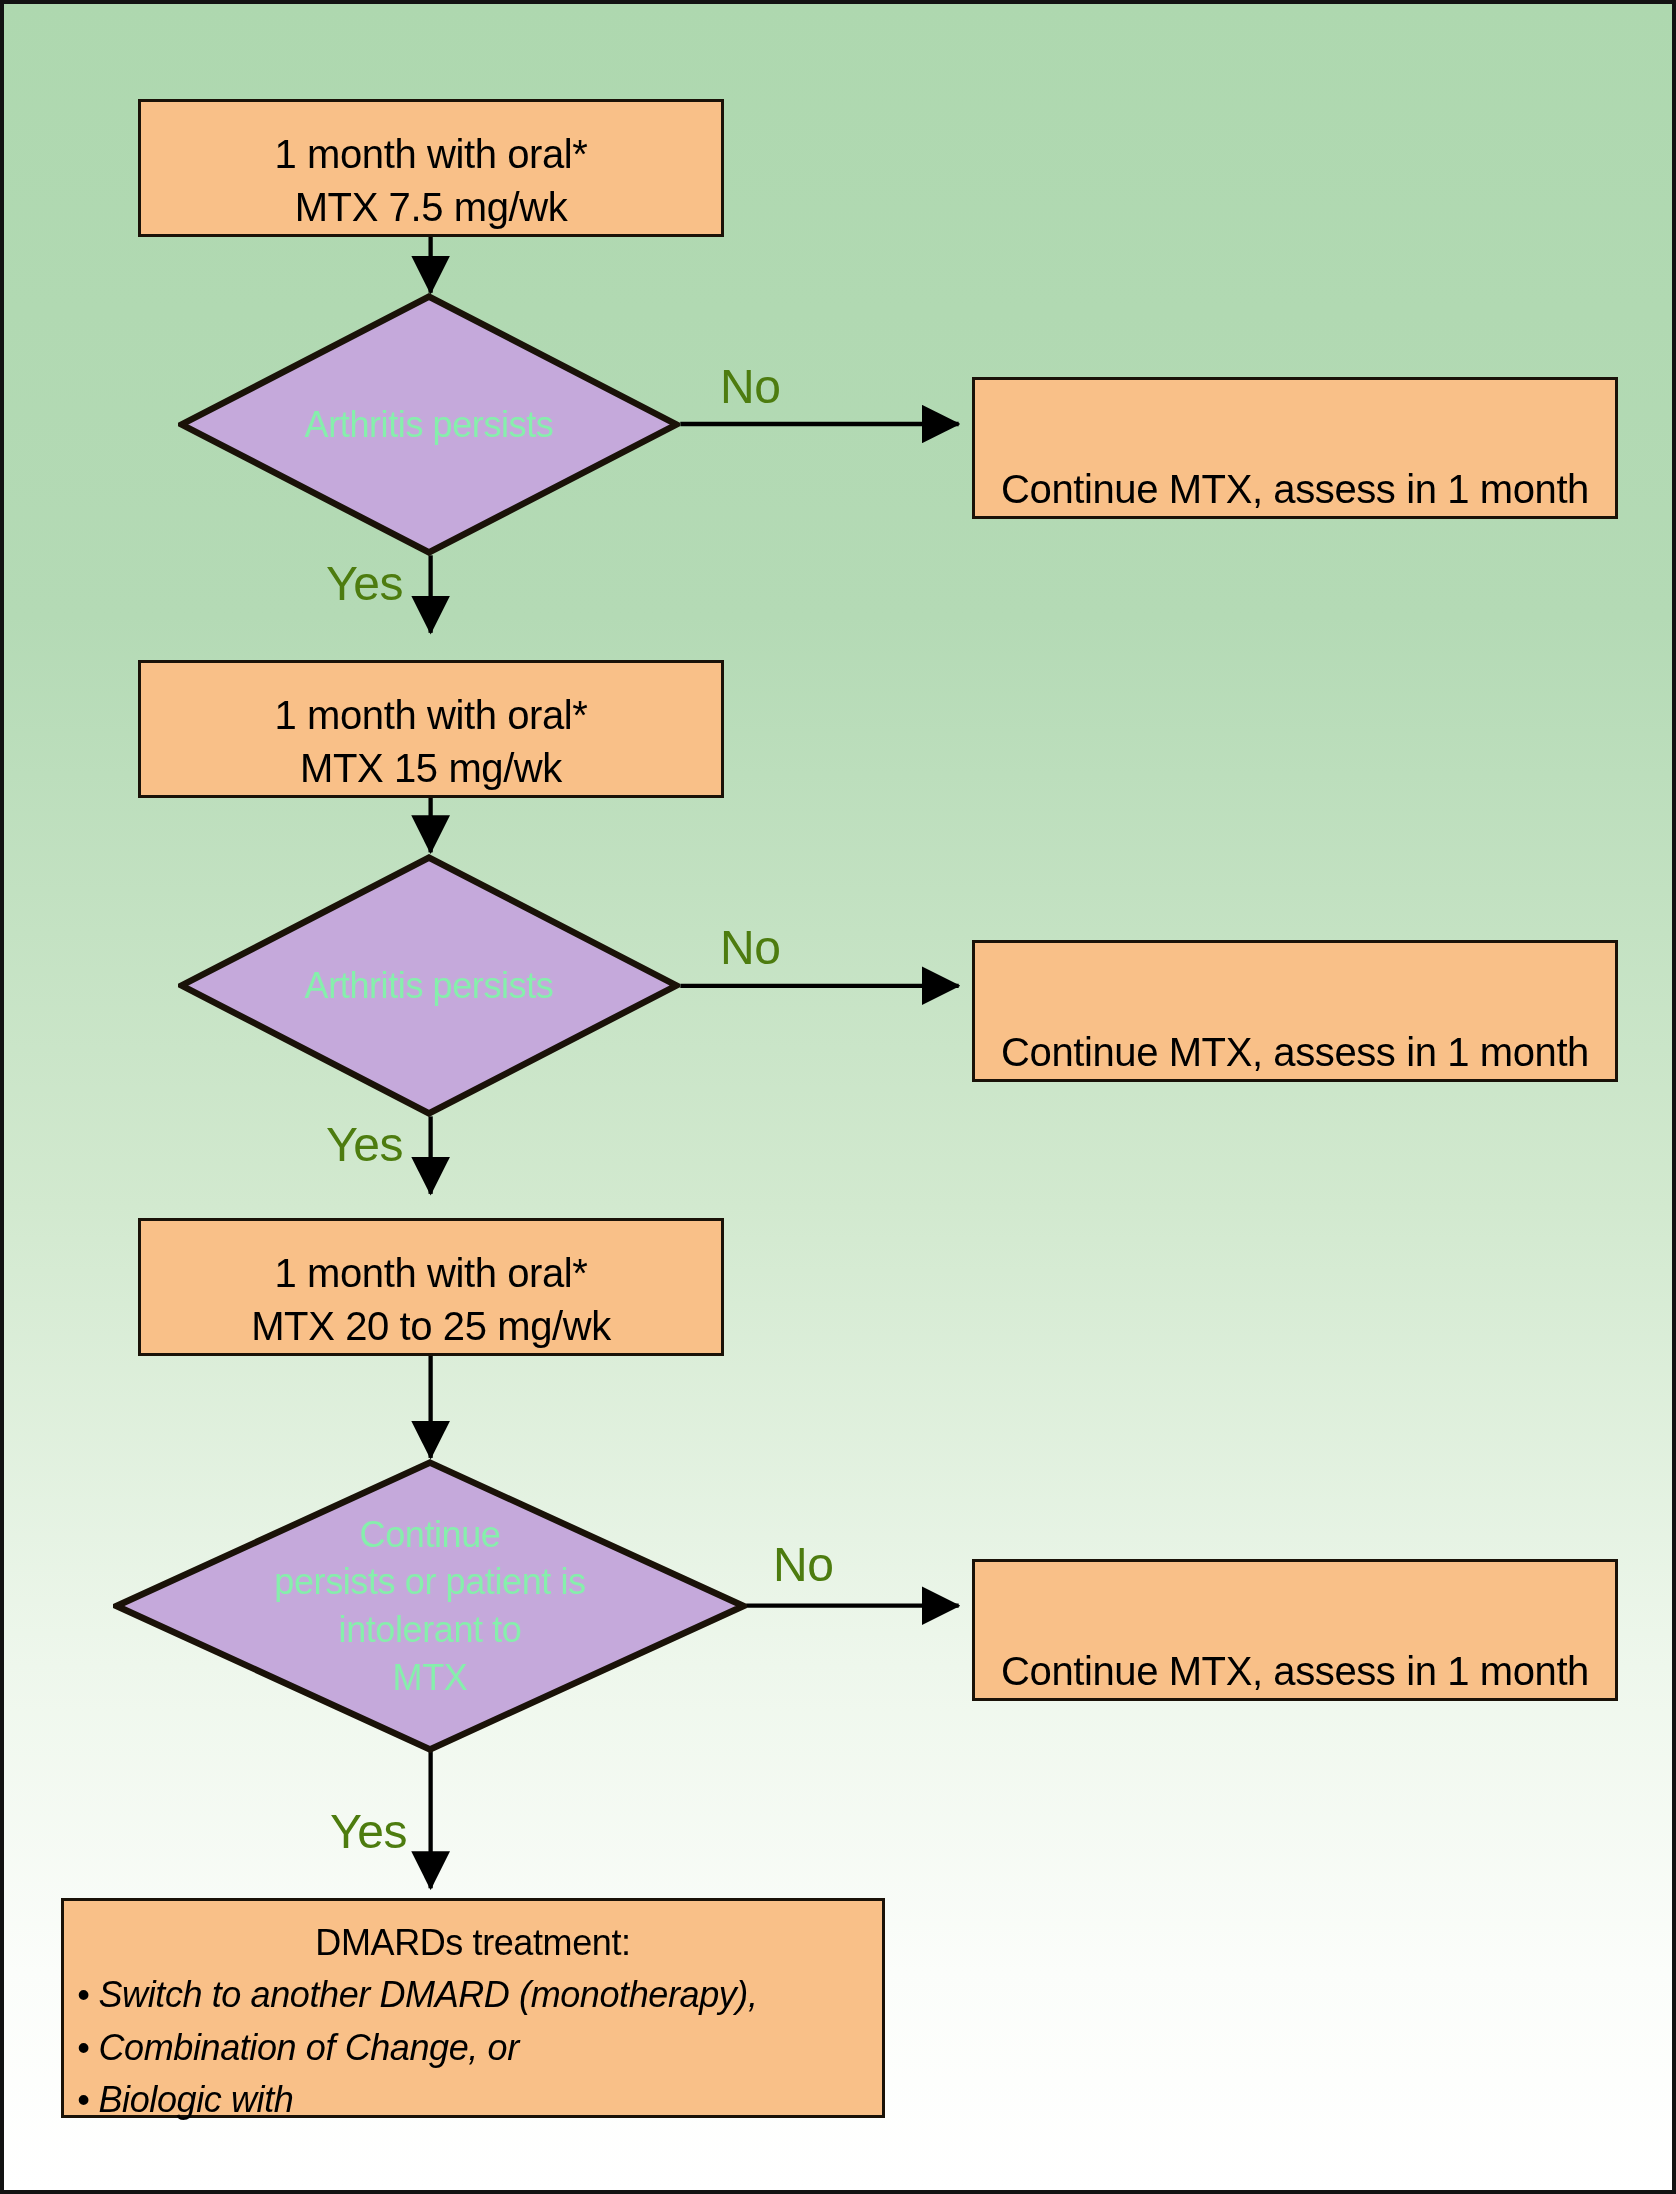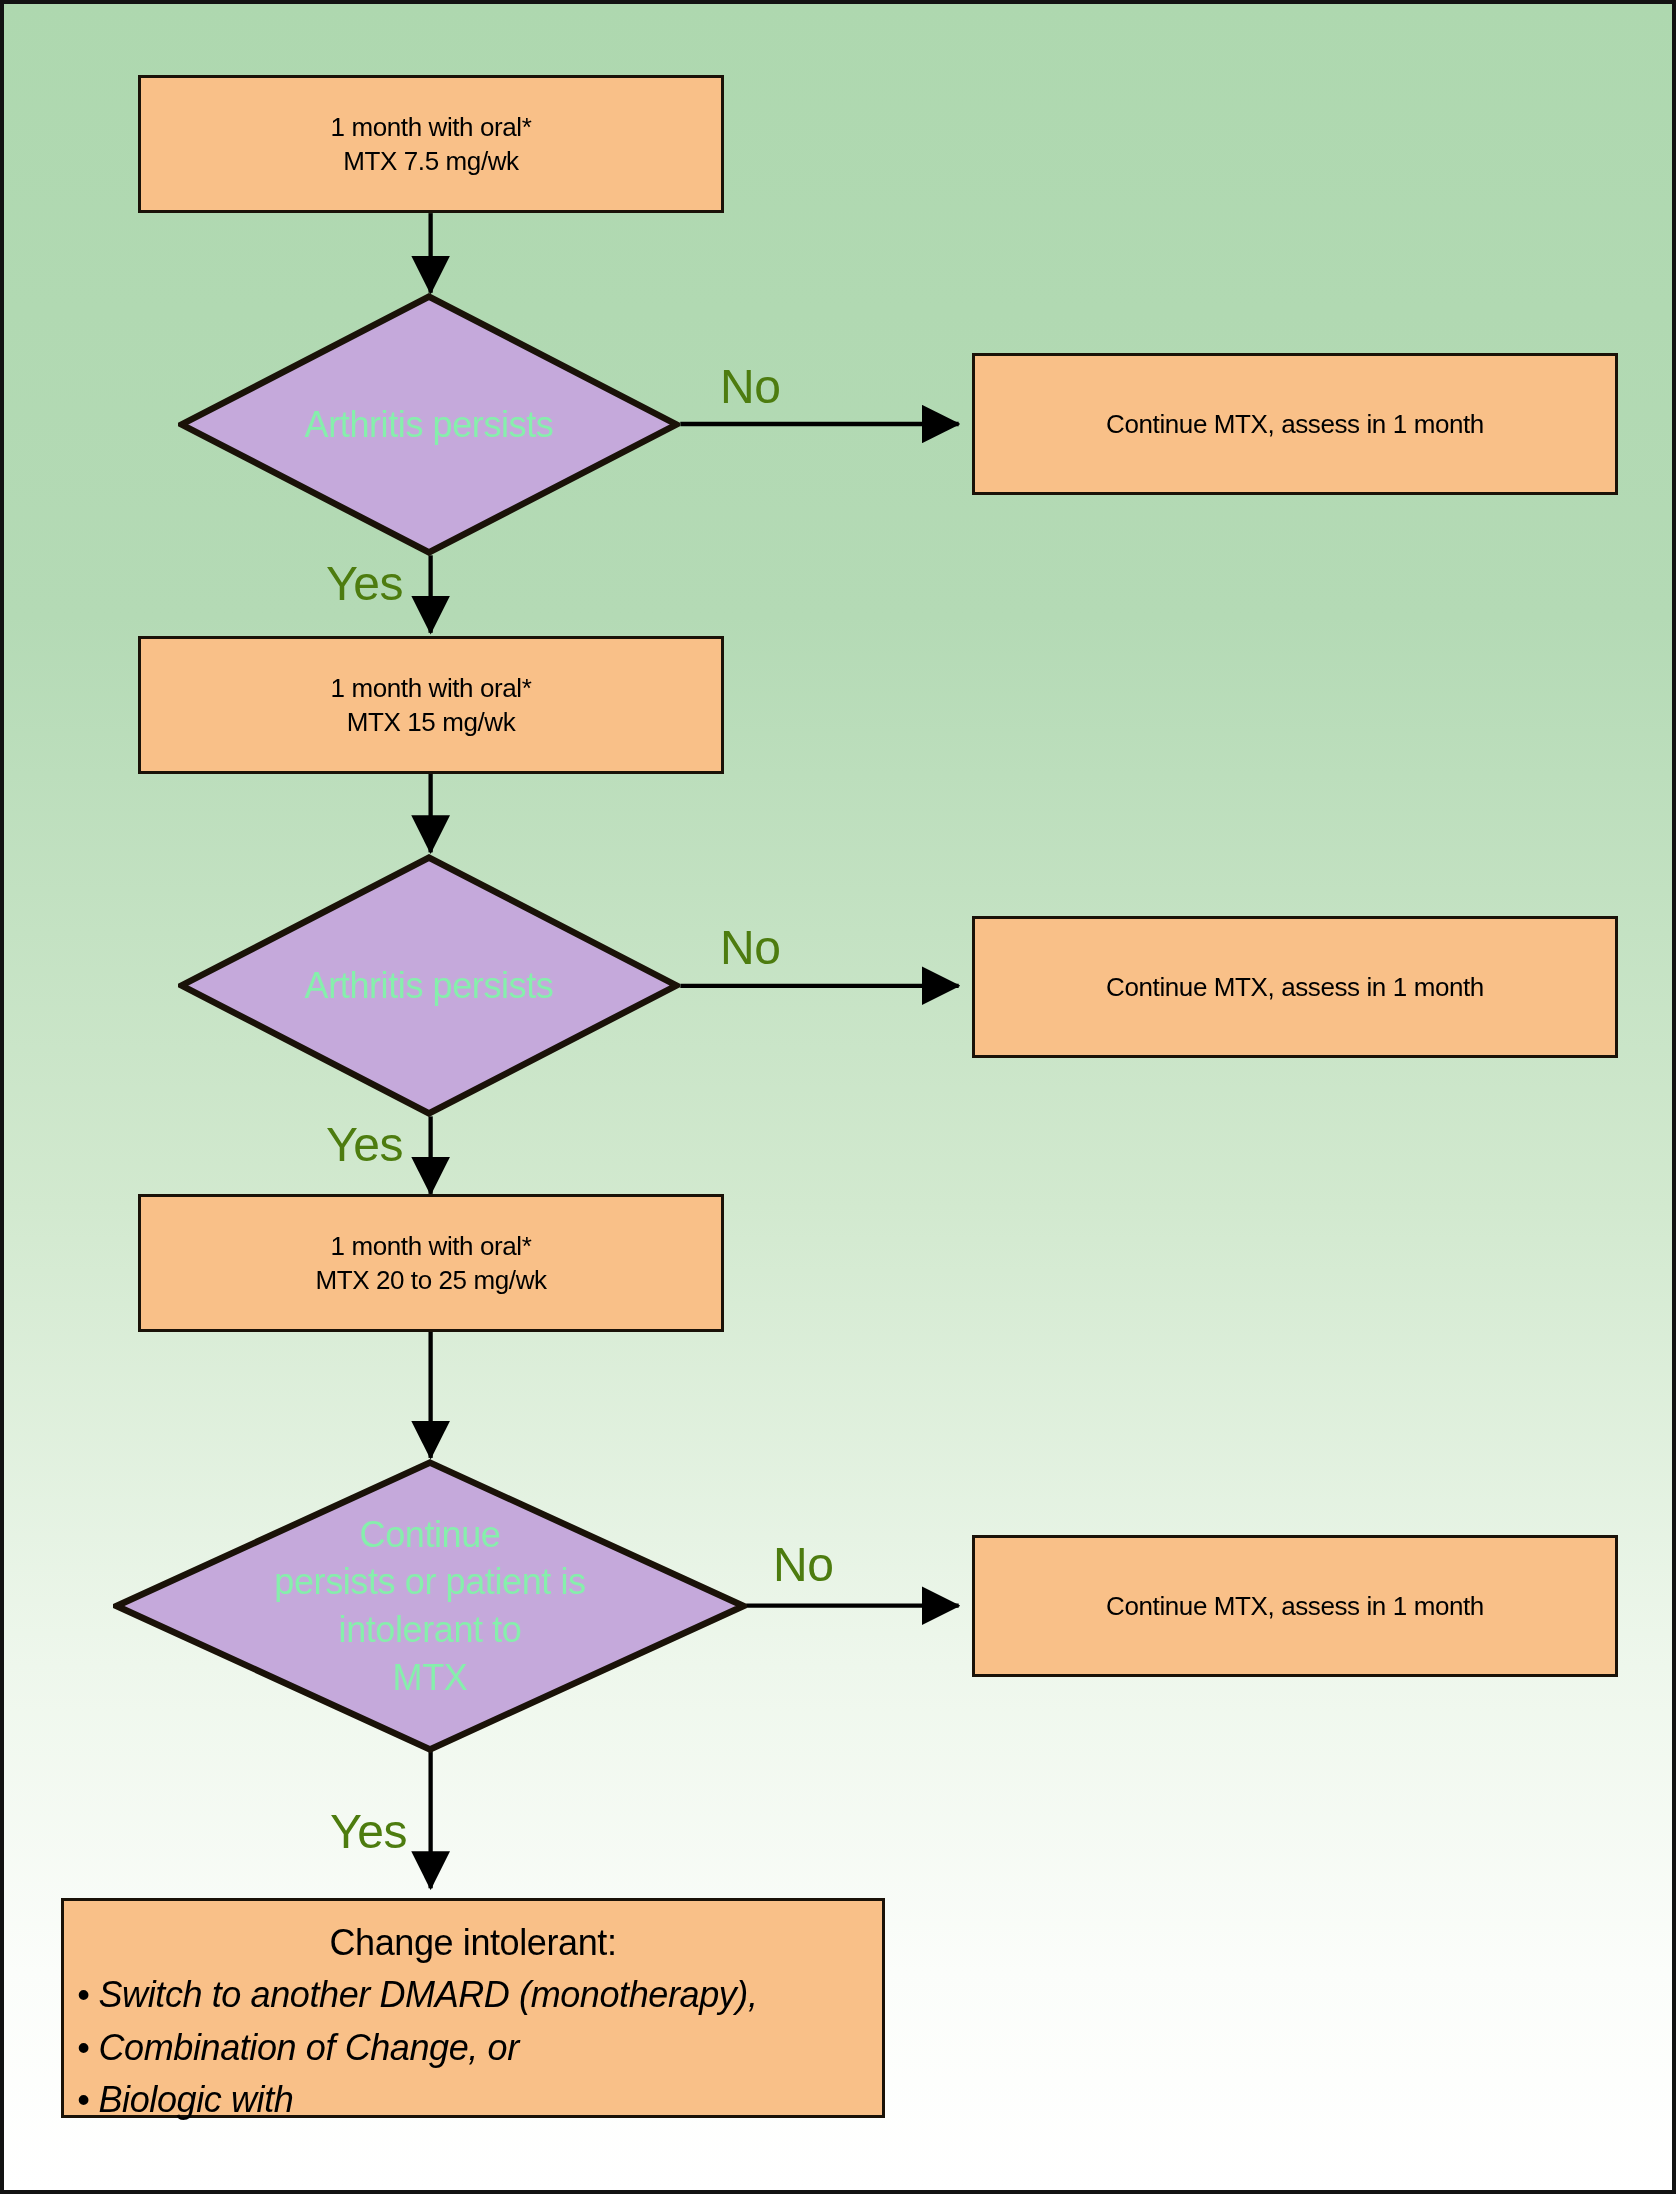--- a/index.html
+++ b/index.html
@@ -31,13 +31,14 @@
     background: #f9c088;
     border: 3.6px solid #1a1208;
     display: flex;
-    align-items: center;
+    align-items: flex-end;
     justify-content: center;
     text-align: center;
     color: #000000;
-    font-size: 26px;
+    font-size: 40px;
     line-height: 1.32;
     letter-spacing: -0.4px;
+    margin-top: 24px;
   }
   .proc .txt { white-space: pre-line; }
   .decision {

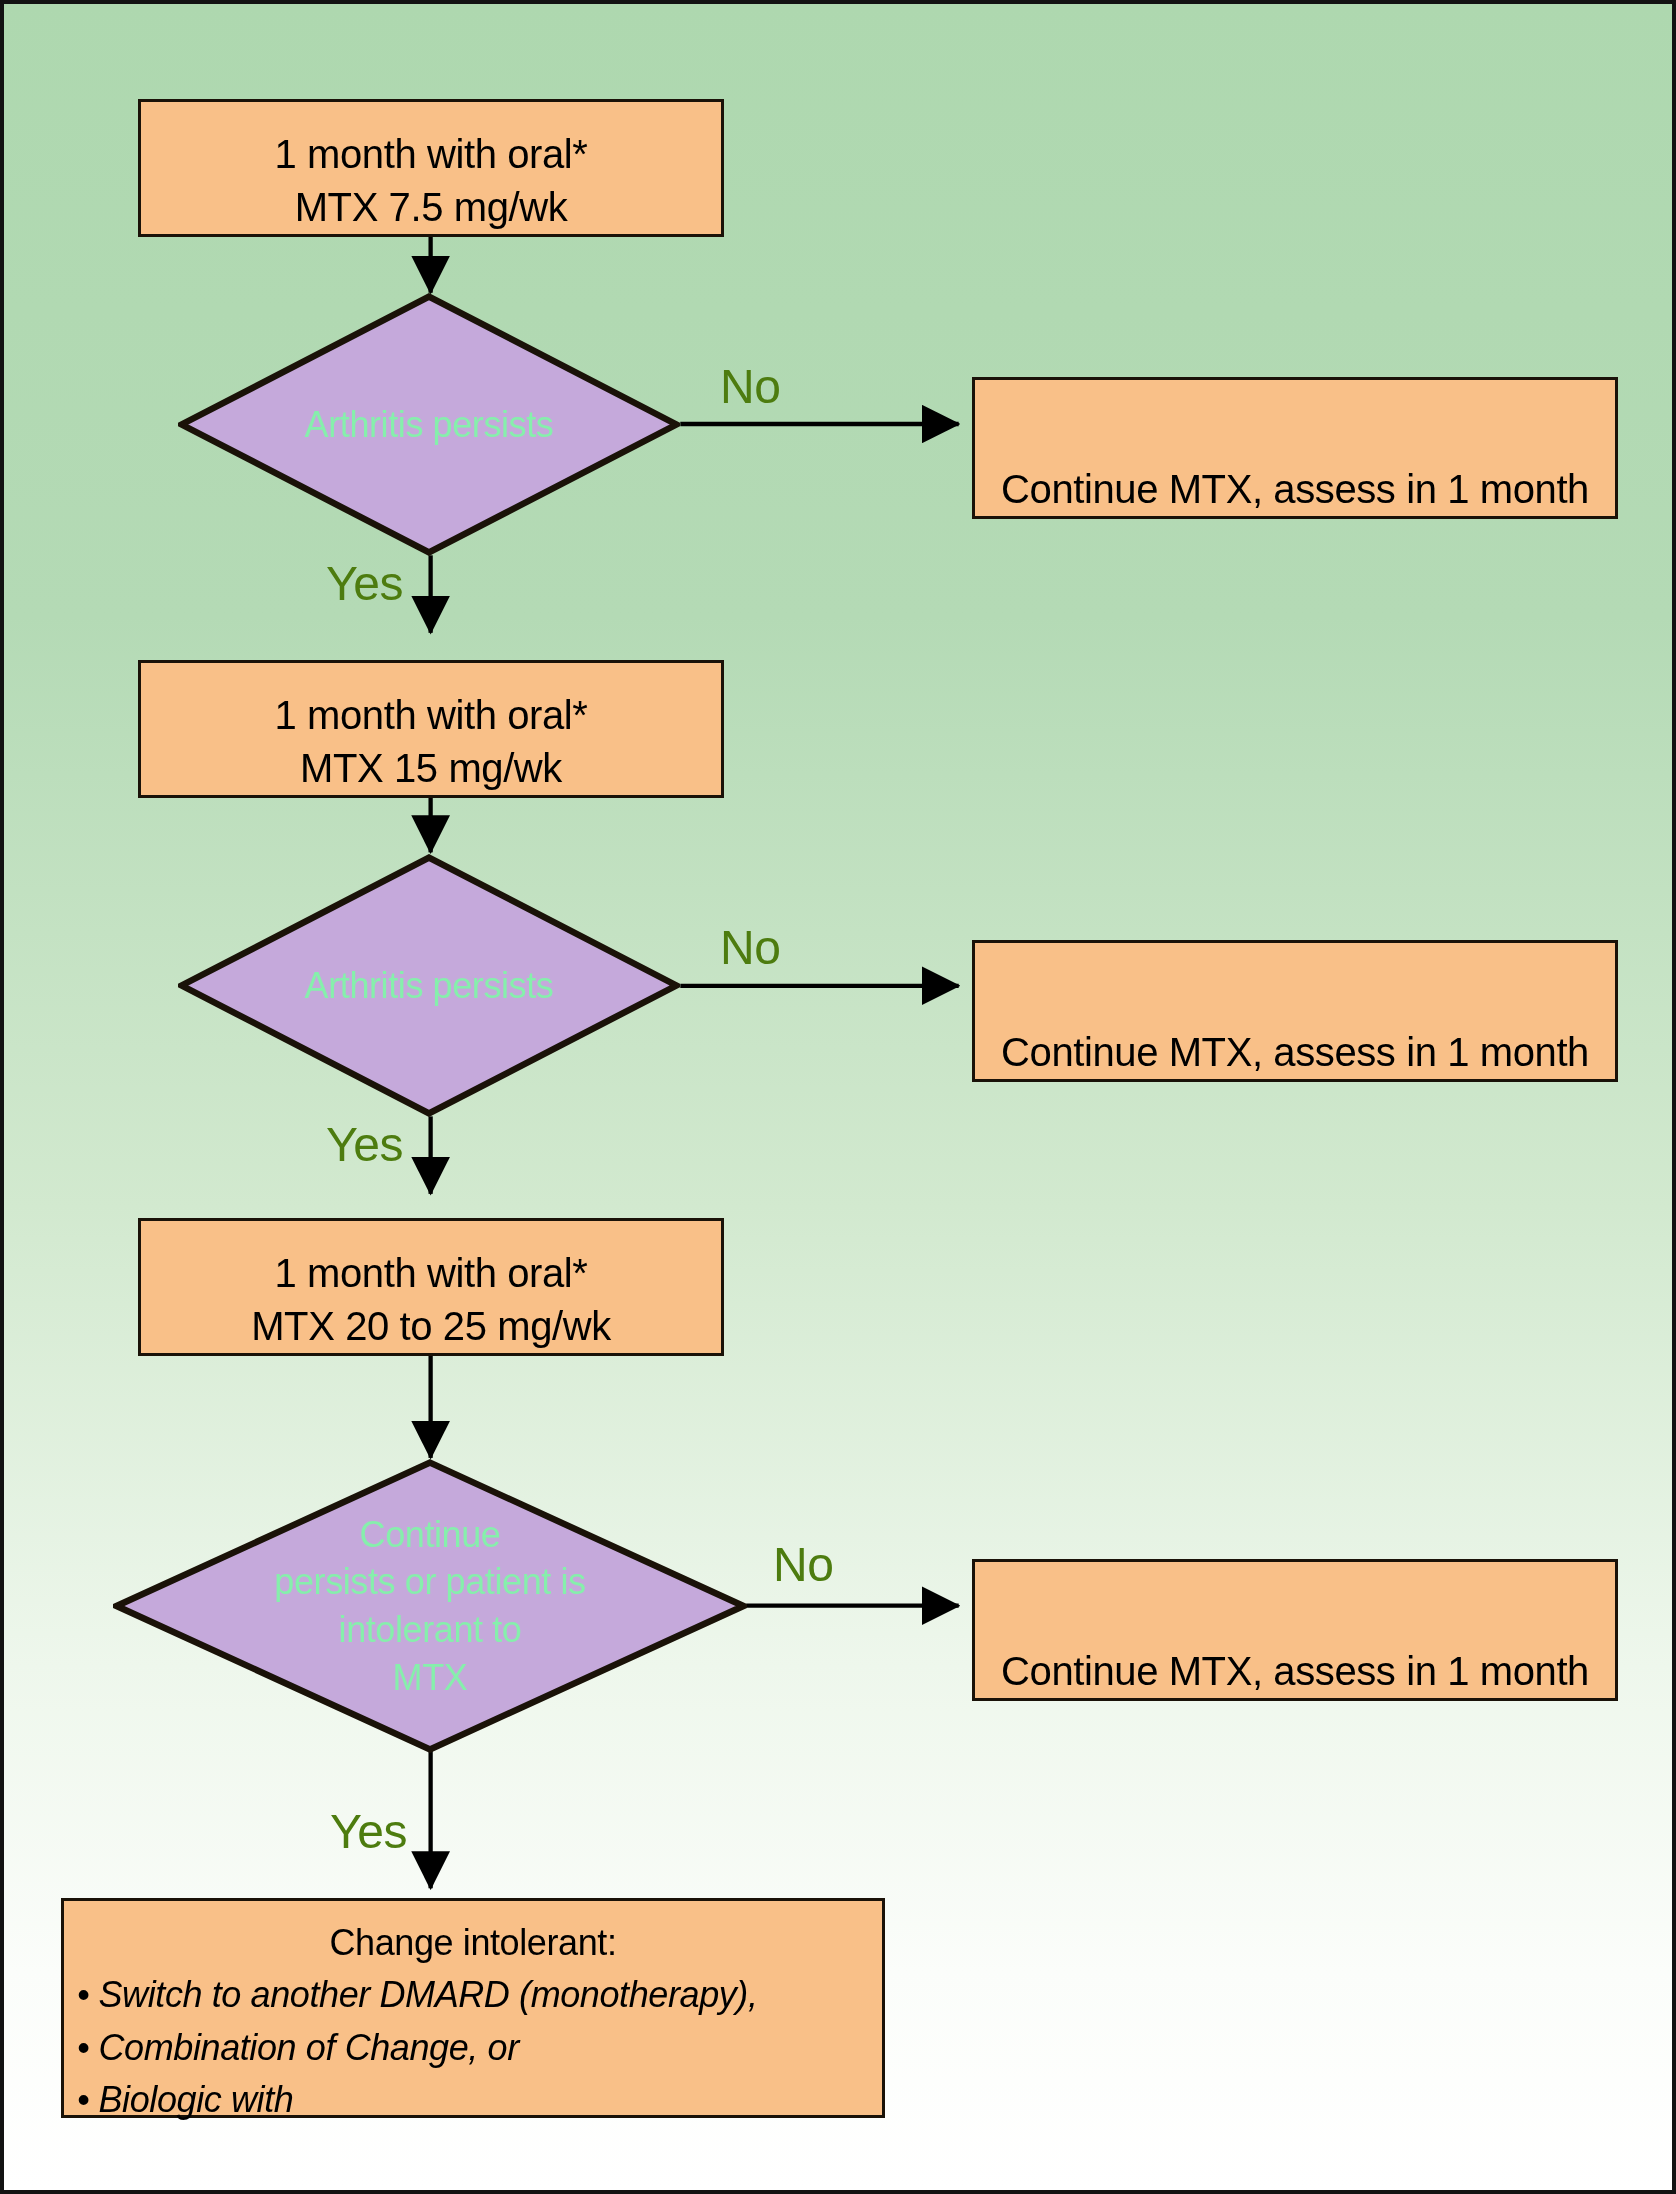--- a/index.html
+++ b/index.html
@@ -203,7 +203,7 @@
   </div>
 
   <div class="shape bulletbox" style="left:61px; top:1898px; width:824px; height:220px;">
-    <div class="head">Change intolerant:</div>
+    <div class="head">DMARDs treatment:</div>
     <ul>
       <li><span class="dot">•</span><span>Switch to another DMARD (monotherapy),</span></li>
       <li><span class="dot">•</span><span>Combination of Change, or</span></li>

